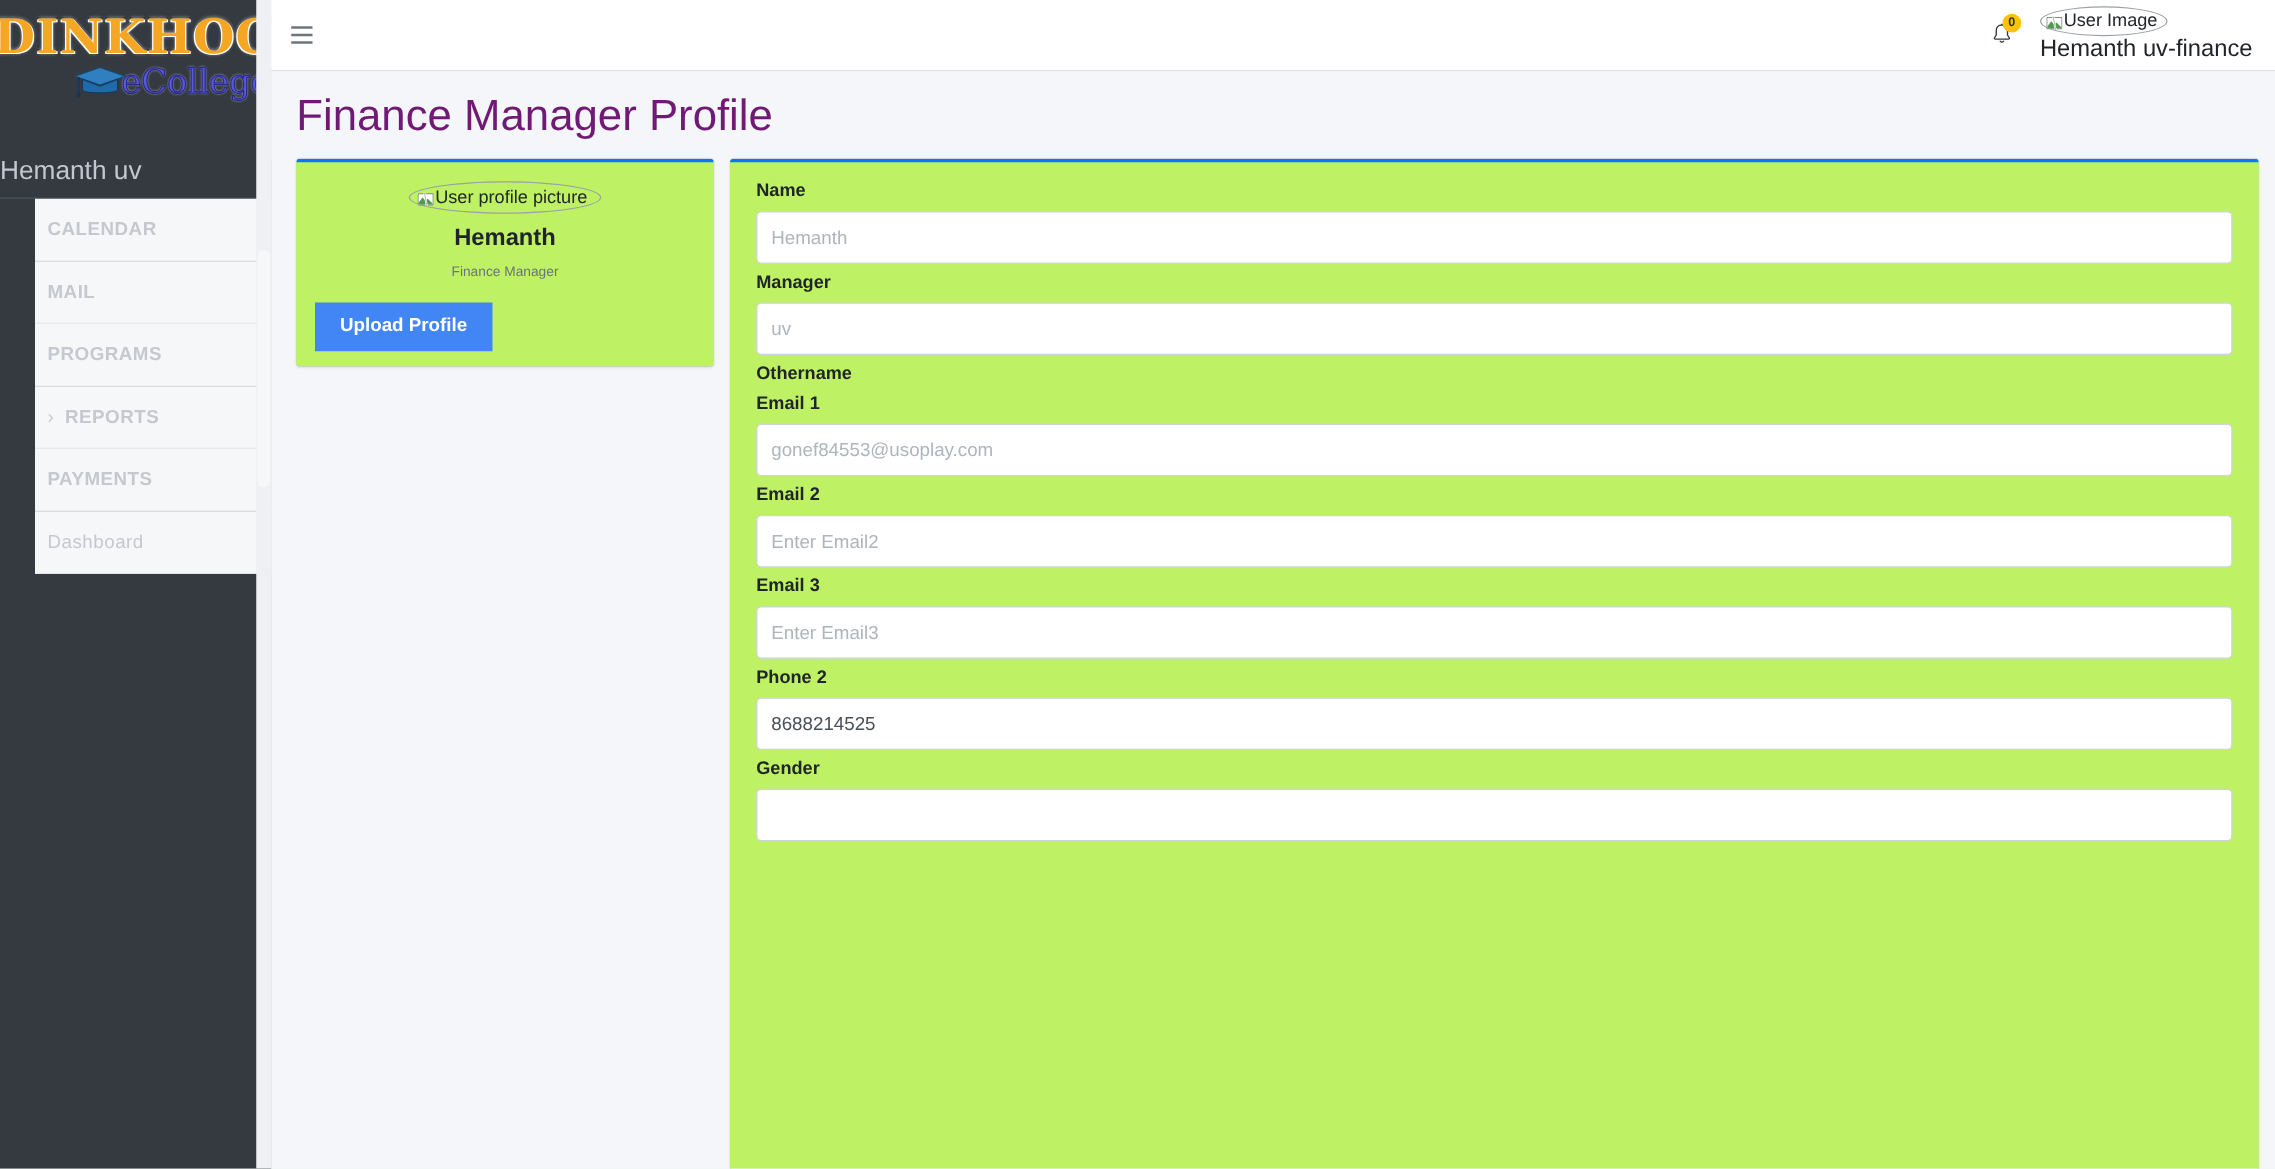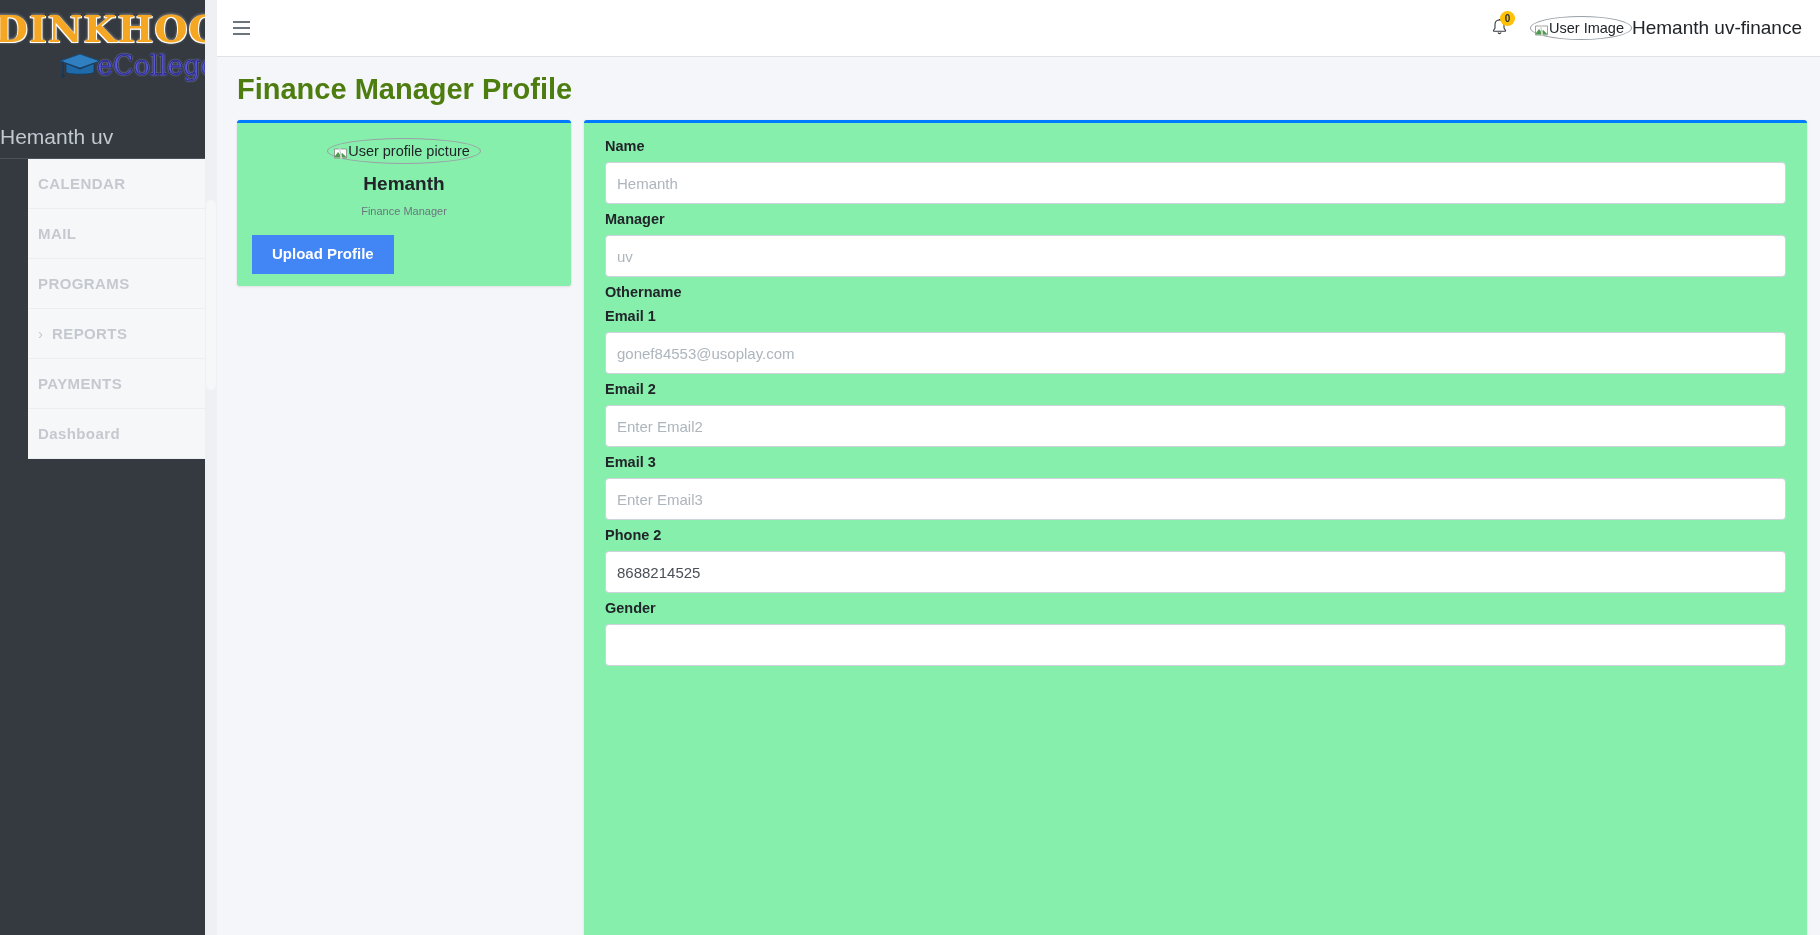--- a/index.html
+++ b/index.html
@@ -131,7 +131,7 @@
     display: flex; align-items: center; justify-content: center;
     padding: 0 3px;
   }
-  .user-menu { display: flex; align-items: center; cursor: pointer; }
+  .user-menu { display: flex; align-items: flex-start; cursor: pointer; flex-direction: column; }
   .broken-img {
     display: inline-flex; align-items: center;
     border: 1px solid #9aa0a6;

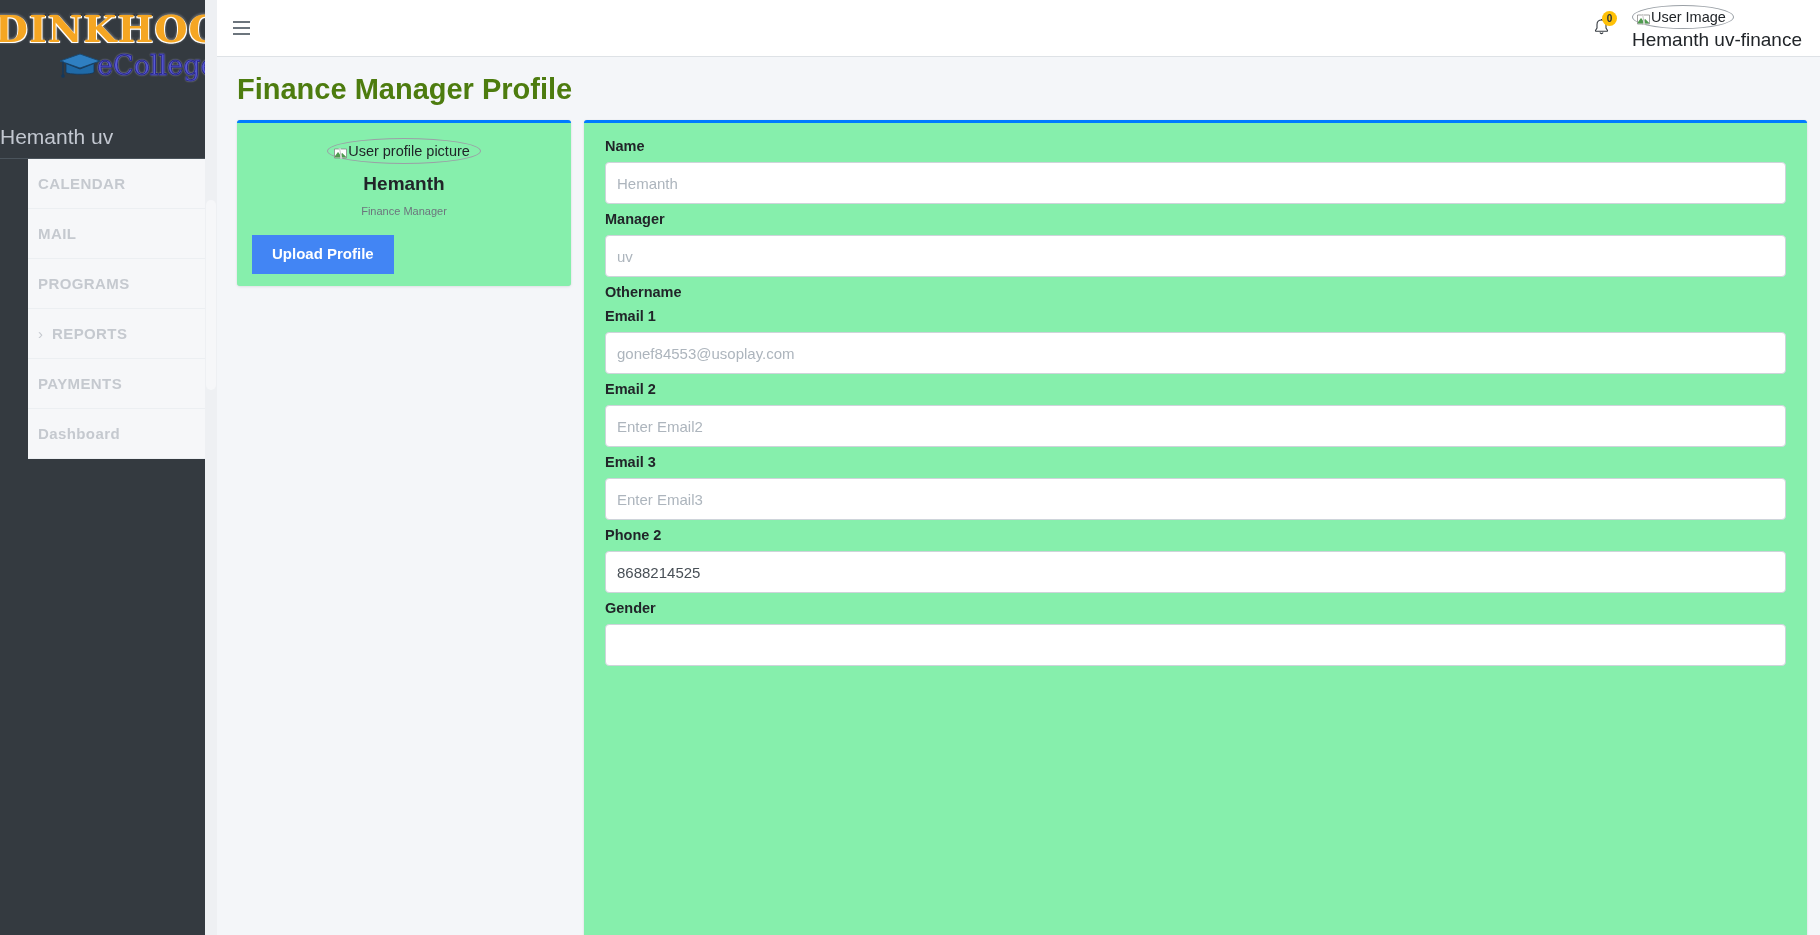--- a/index.html
+++ b/index.html
@@ -150,7 +150,7 @@
   .user-name { font-size: 19px; color: #212529; white-space: nowrap; }
 
   .page-title-bar { padding: 16px 0 14px 20px; background: #f4f6f9; }
-  .page-title { font-size: 29px; color: #4d7c0f; font-weight: bold; }
+  .page-title { font-size: 35px; color: #701a75; font-weight: normal; }
 
   .content-row {
     display: flex;

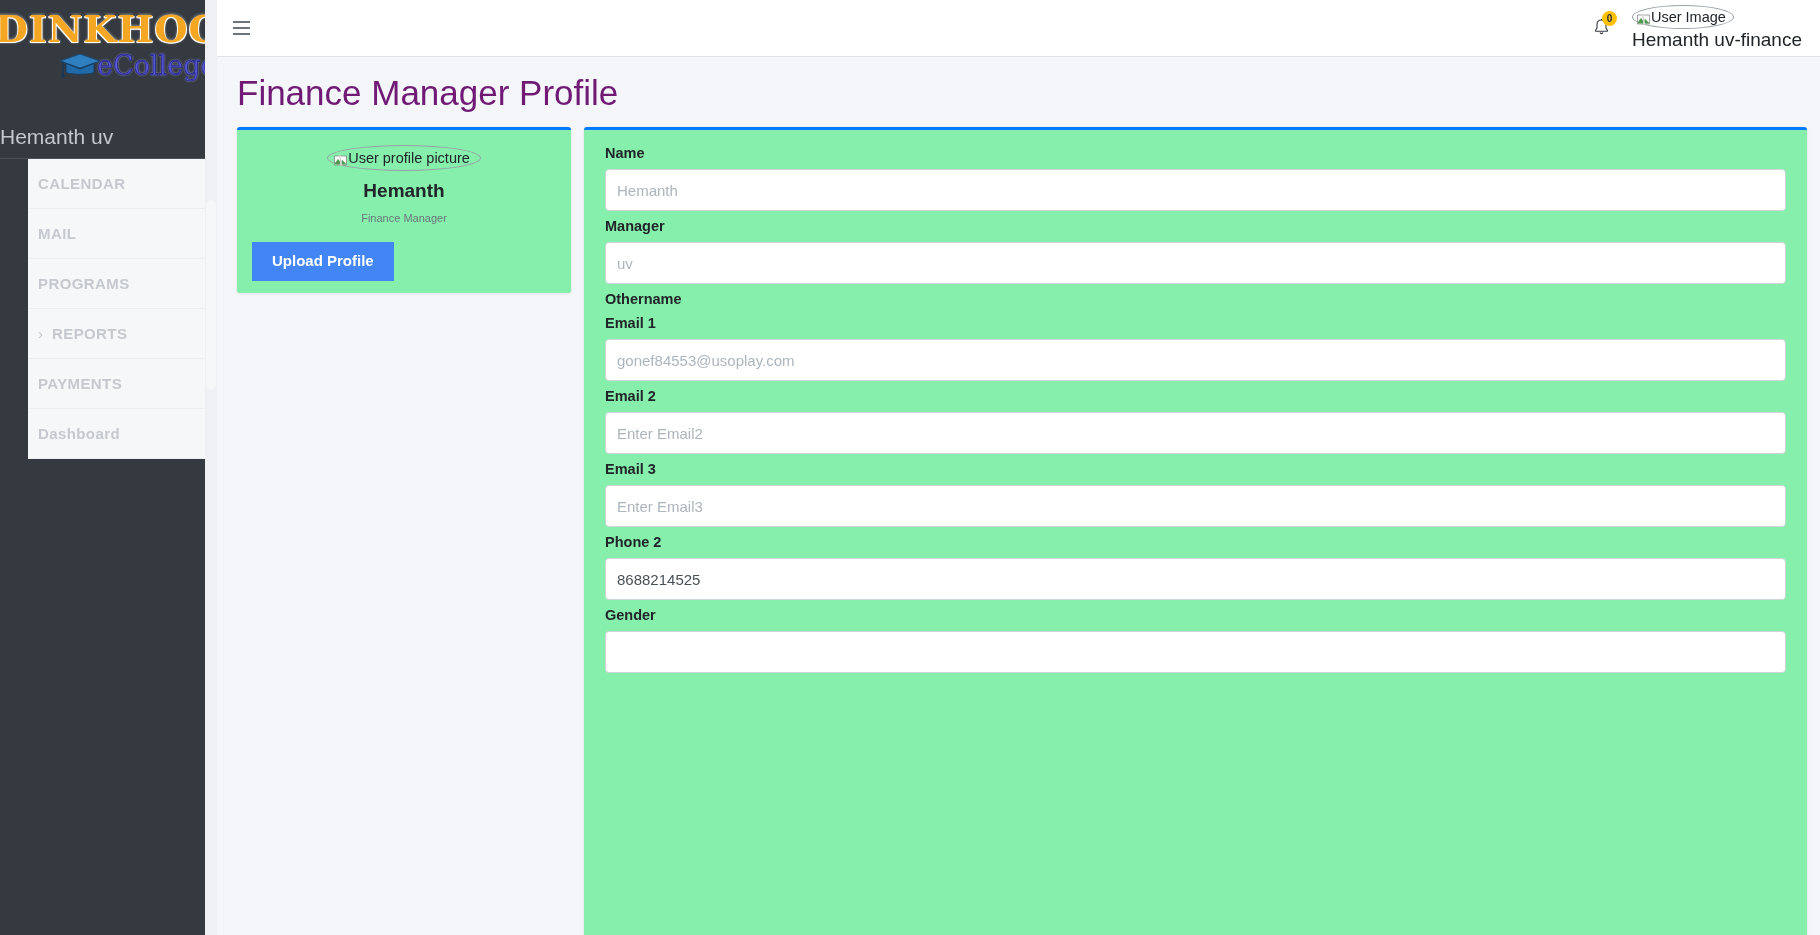--- a/index.html
+++ b/index.html
@@ -159,7 +159,7 @@
     align-items: flex-start;
   }
   .card {
-    background: #86efac;
+    background: #bef264;
     border-top: 3px solid #007bff;
     border-radius: 3px;
     box-shadow: 0 0 1px rgba(0,0,0,.125), 0 1px 3px rgba(0,0,0,.08);

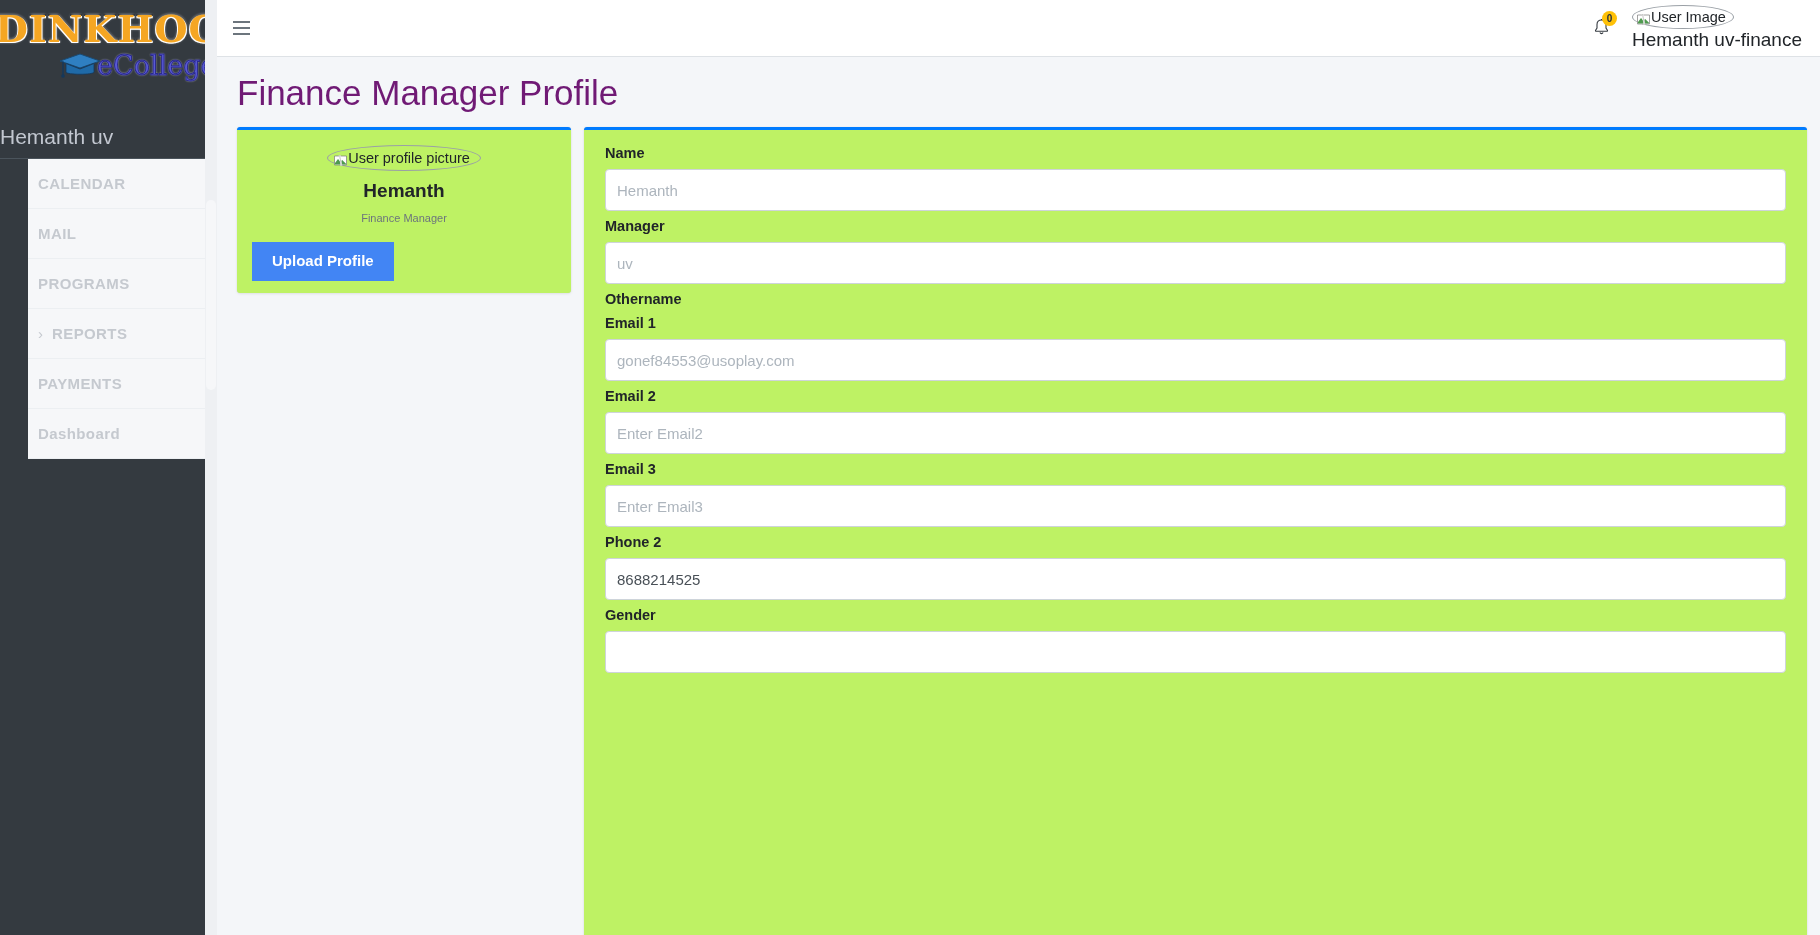--- a/index.html
+++ b/index.html
@@ -79,7 +79,7 @@
     font-weight: bold;
     letter-spacing: 0.4px;
   }
-  .nav-item.mixedcase .nav-label { font-weight: bold; text-align: center; }
+  .nav-item.mixedcase .nav-label { font-weight: normal; text-align: center; }
   .nav-item .chev {
     color: #c5c9cf;
     font-size: 15px;

